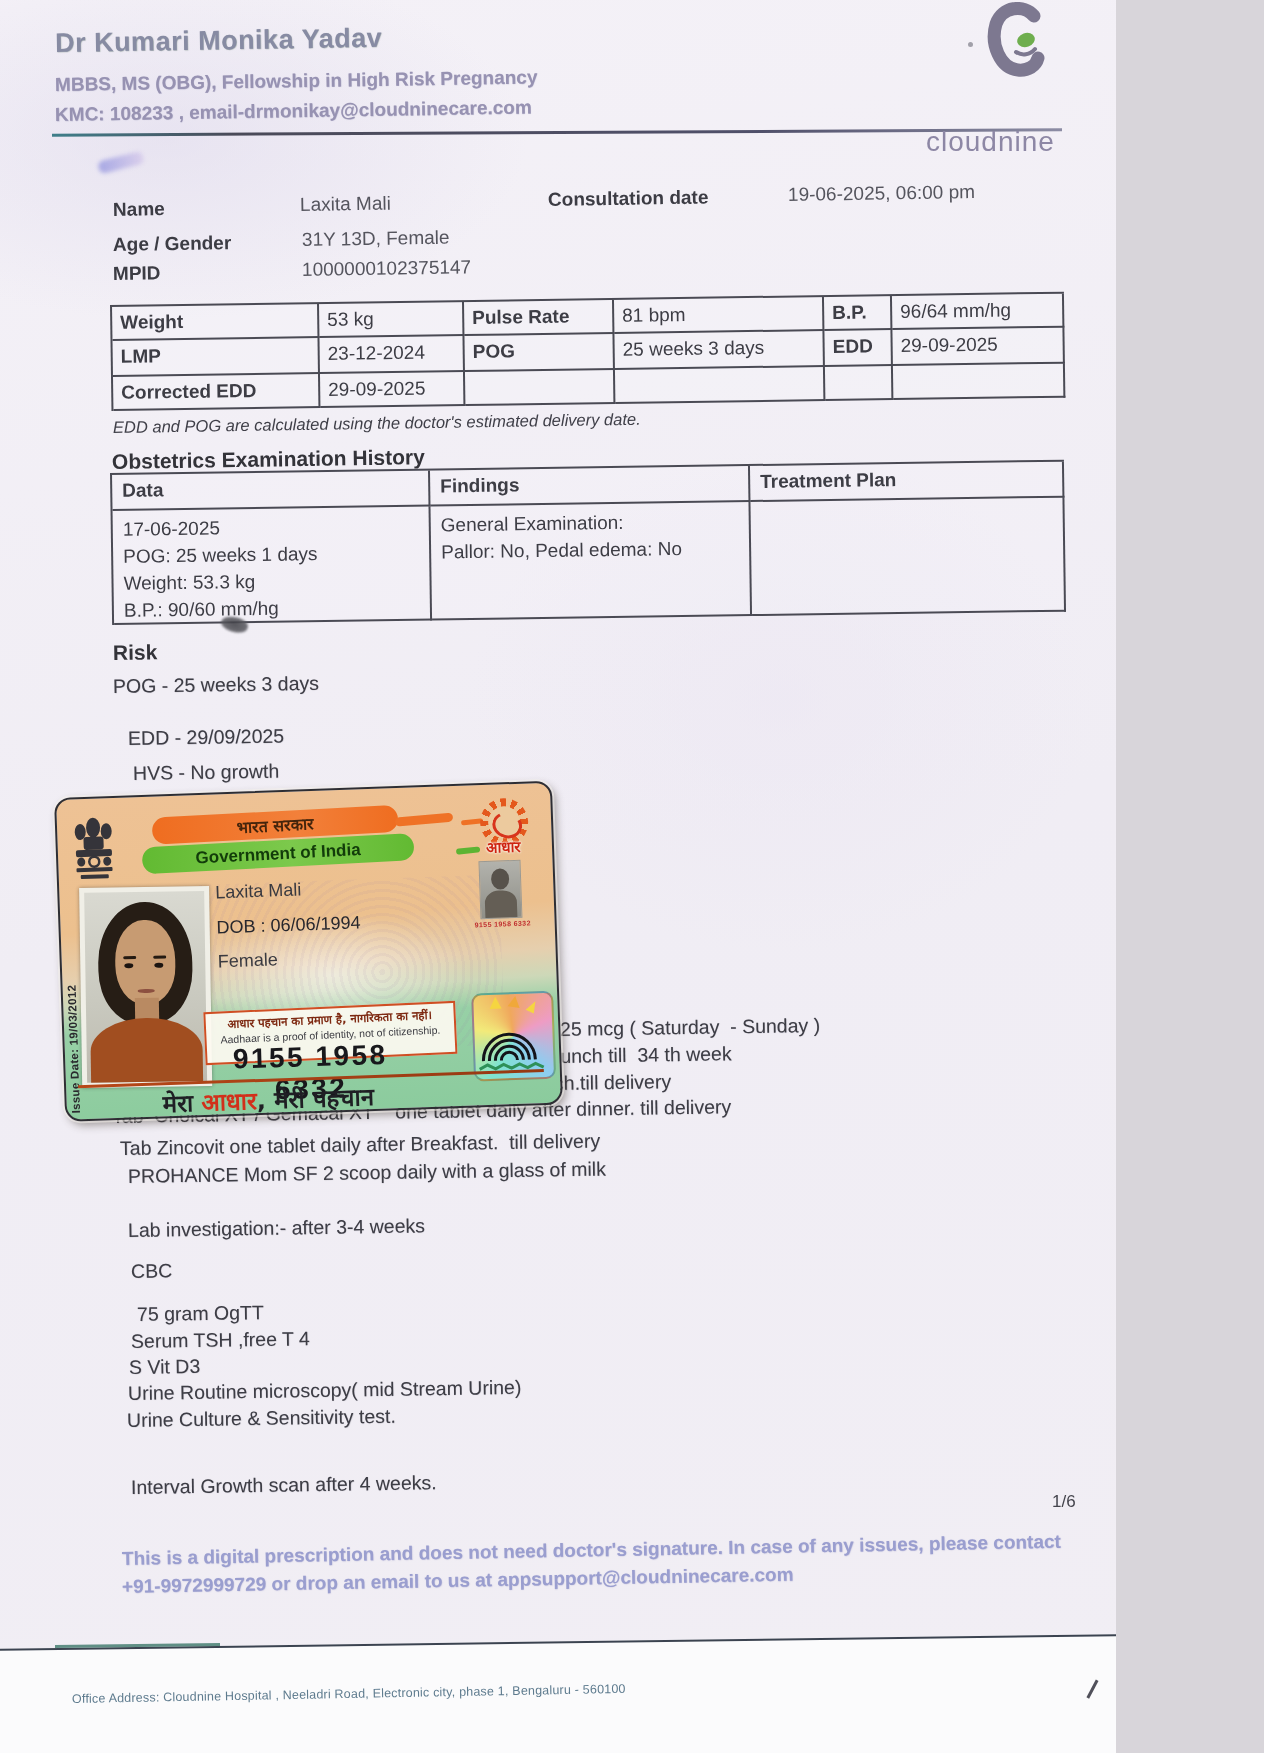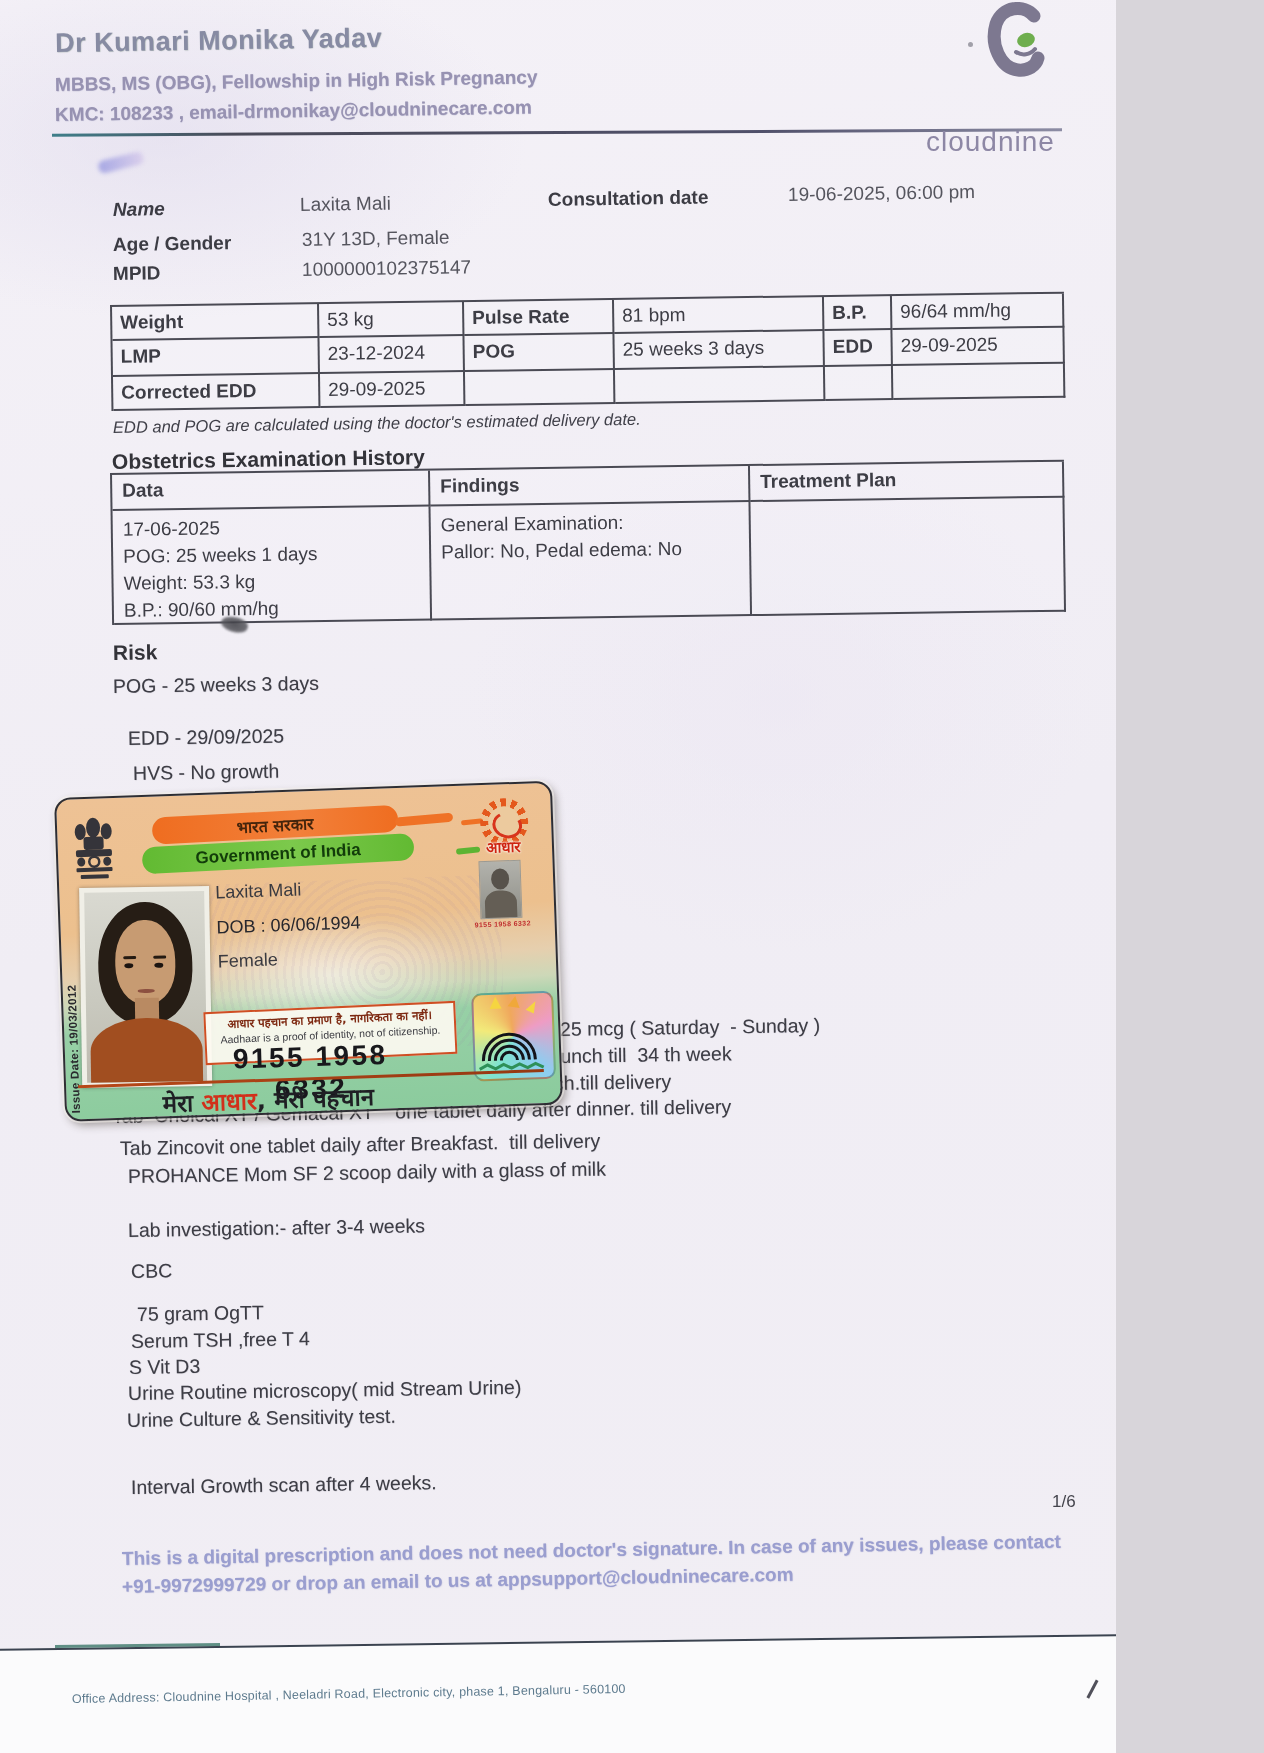--- a/index.html
+++ b/index.html
@@ -151,7 +151,7 @@
   </div>
   <div class="abs brand-word">cloudnine</div>
 
-  <div class="abs plabel tilt" style="left:113px;top:199px;font-style:italic;">Name</div>
+  <div class="abs plabel tilt" style="left:113px;top:199px;">Name</div>
   <div class="abs pval tilt" style="left:300px;top:194px;">Laxita Mali</div>
   <div class="abs plabel tilt" style="left:548px;top:189px;">Consultation date</div>
   <div class="abs pval tilt" style="left:788px;top:184px;">19-06-2025, 06:00 pm</div>

